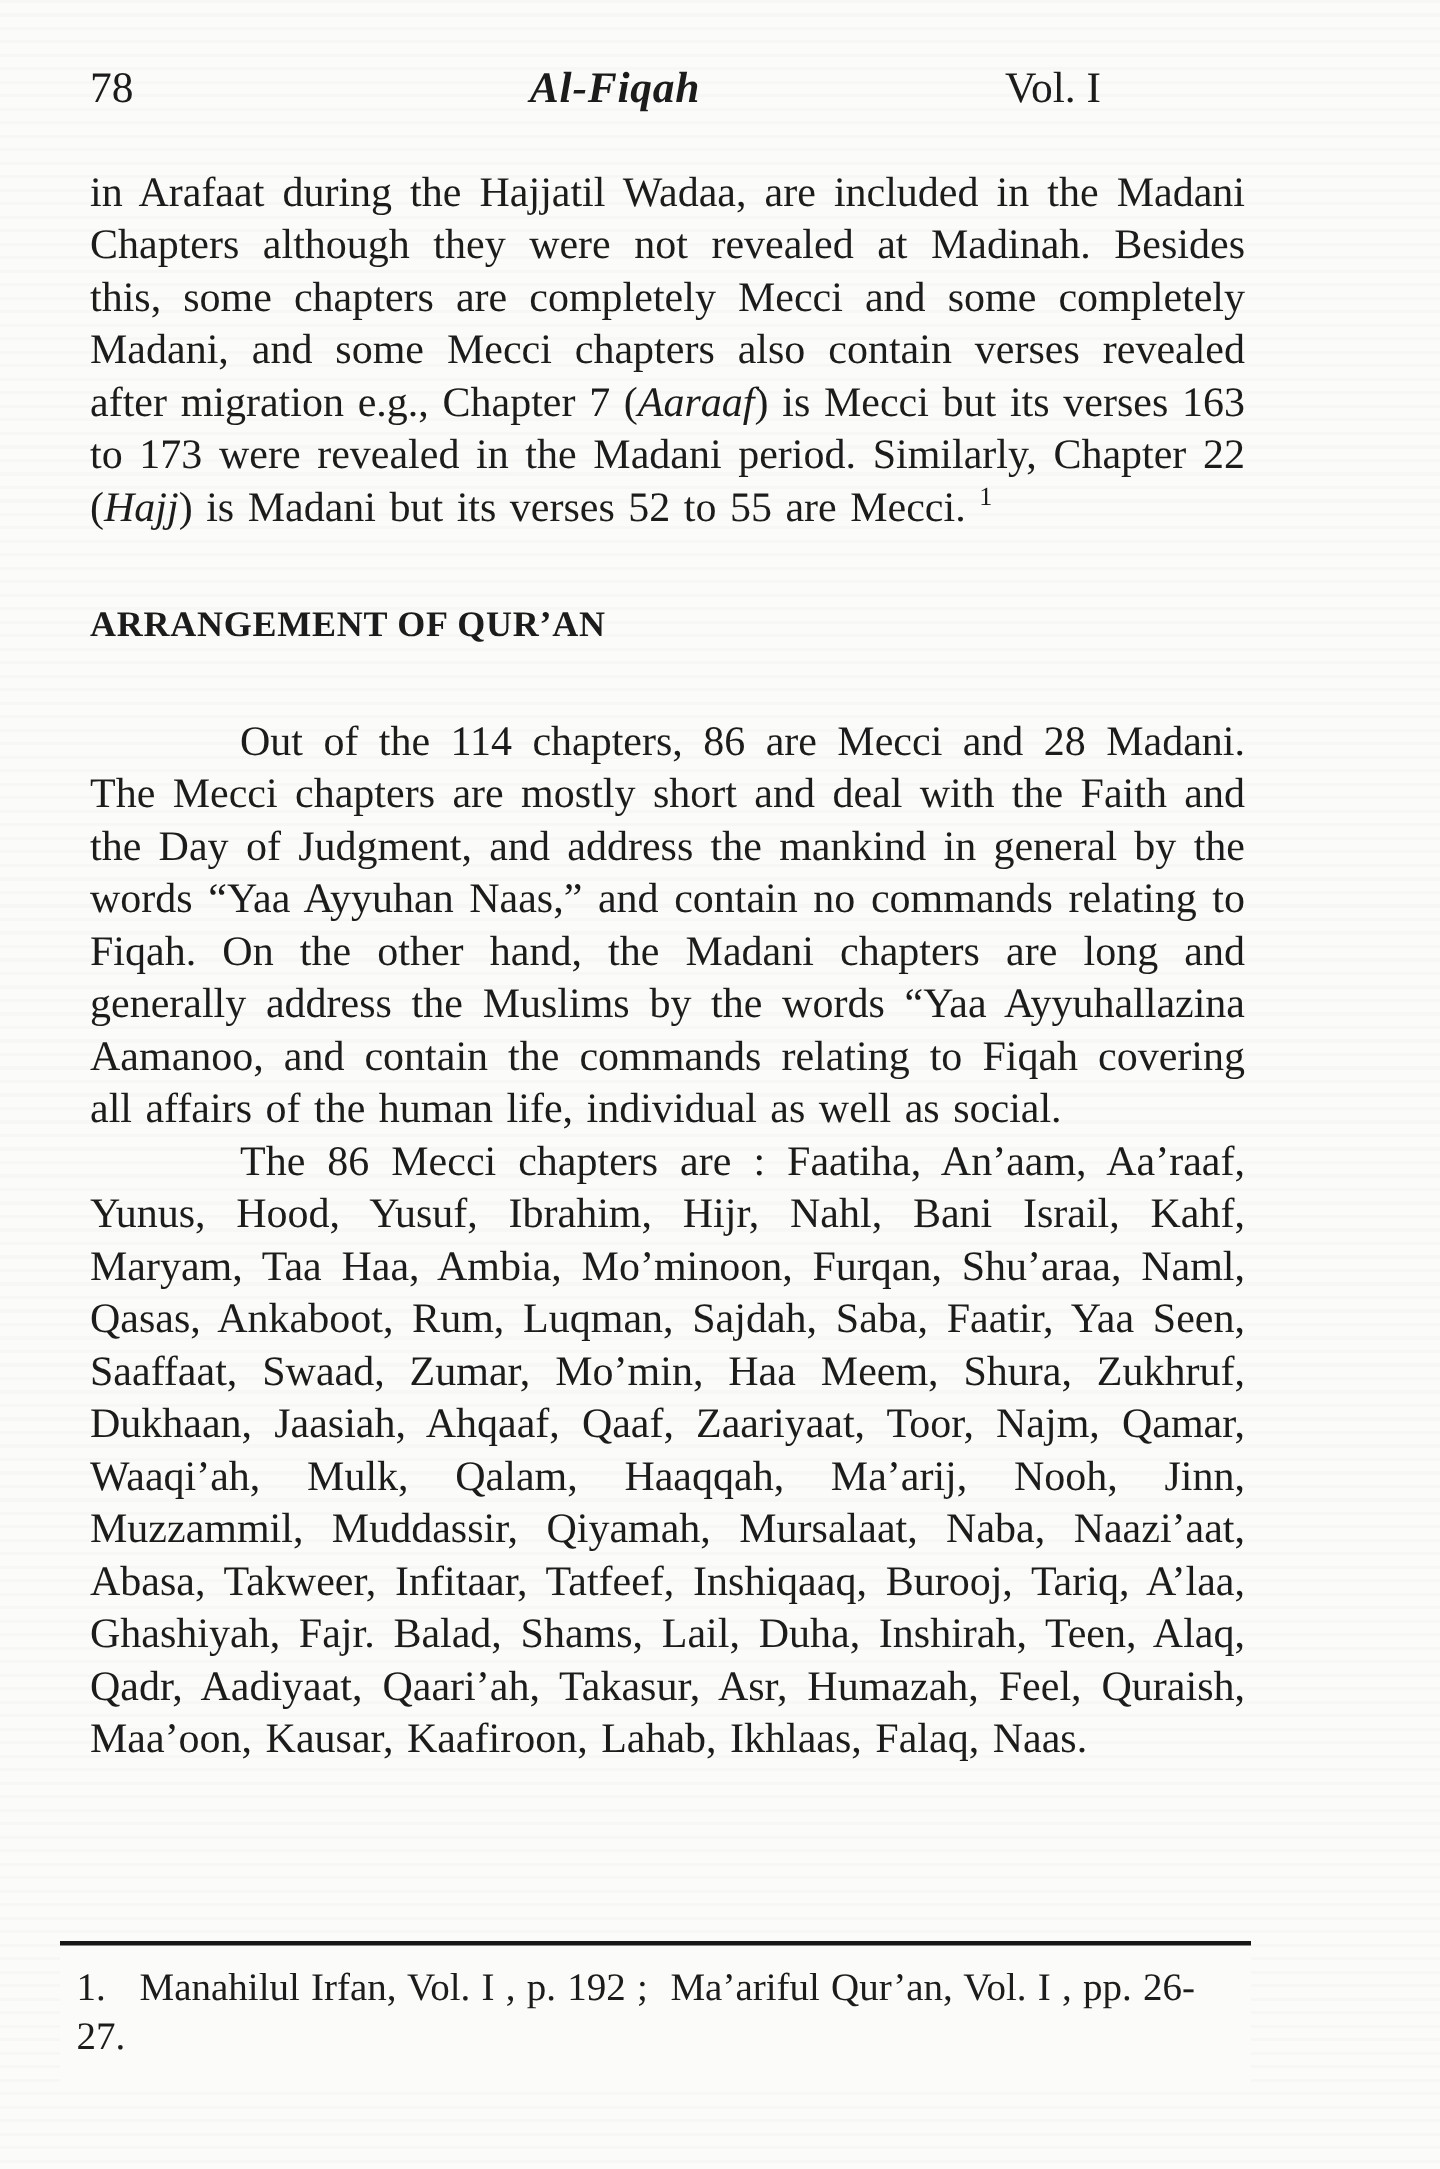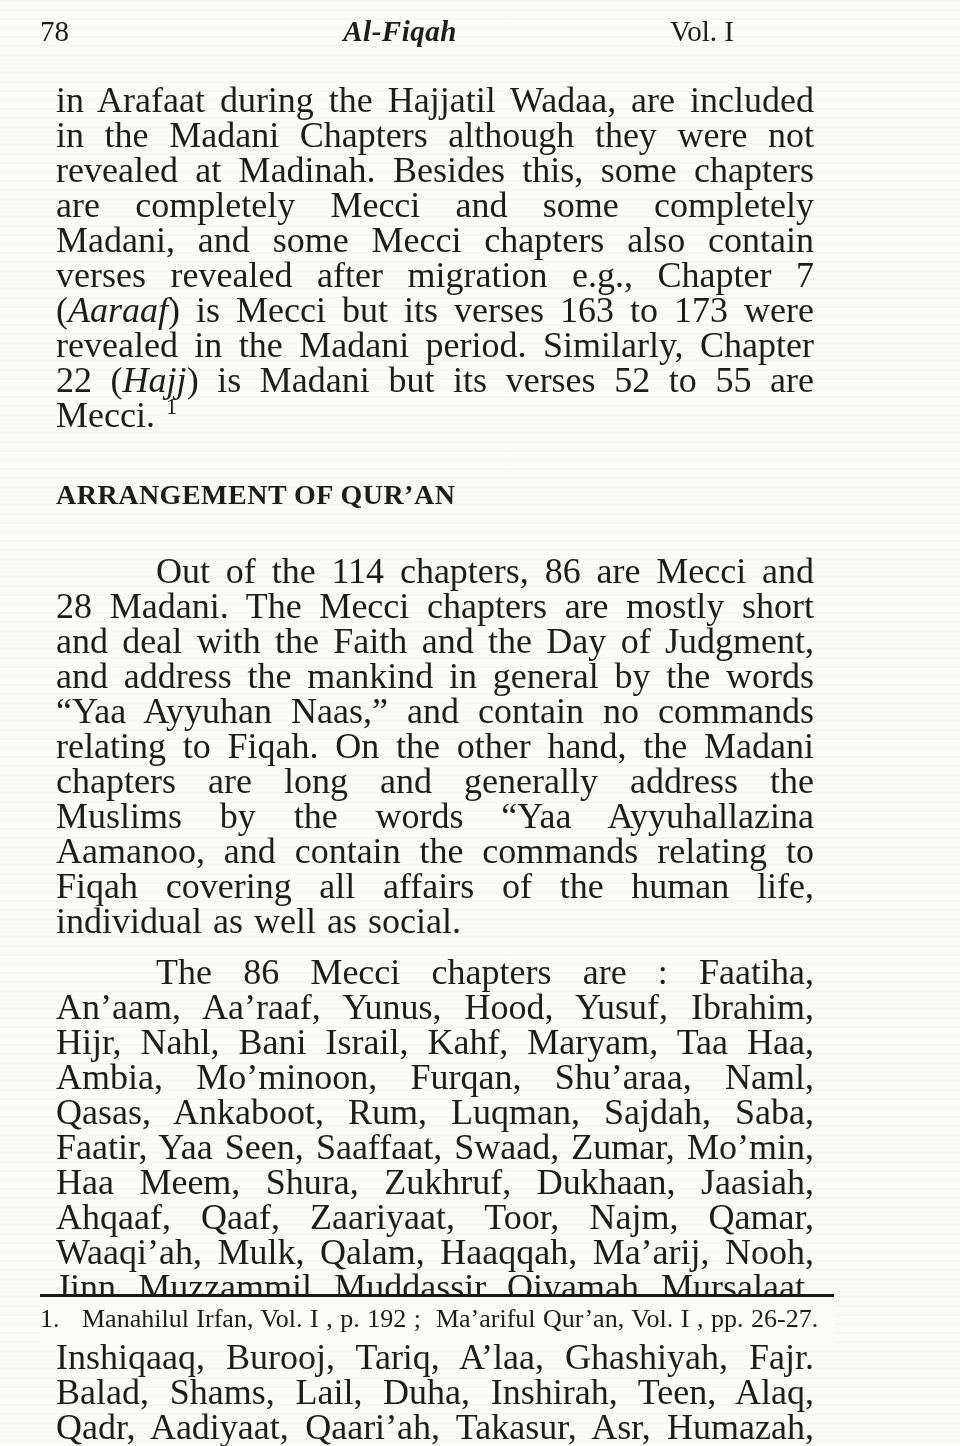--- a/index.html
+++ b/index.html
@@ -22,7 +22,7 @@
     box-sizing: border-box;
     width: 870px;
     height: 1446px;
-    padding: 14px 40px 0 40px;
+    padding: 14px 40px 0 60px;
     position: relative;
   }
   .page-header {

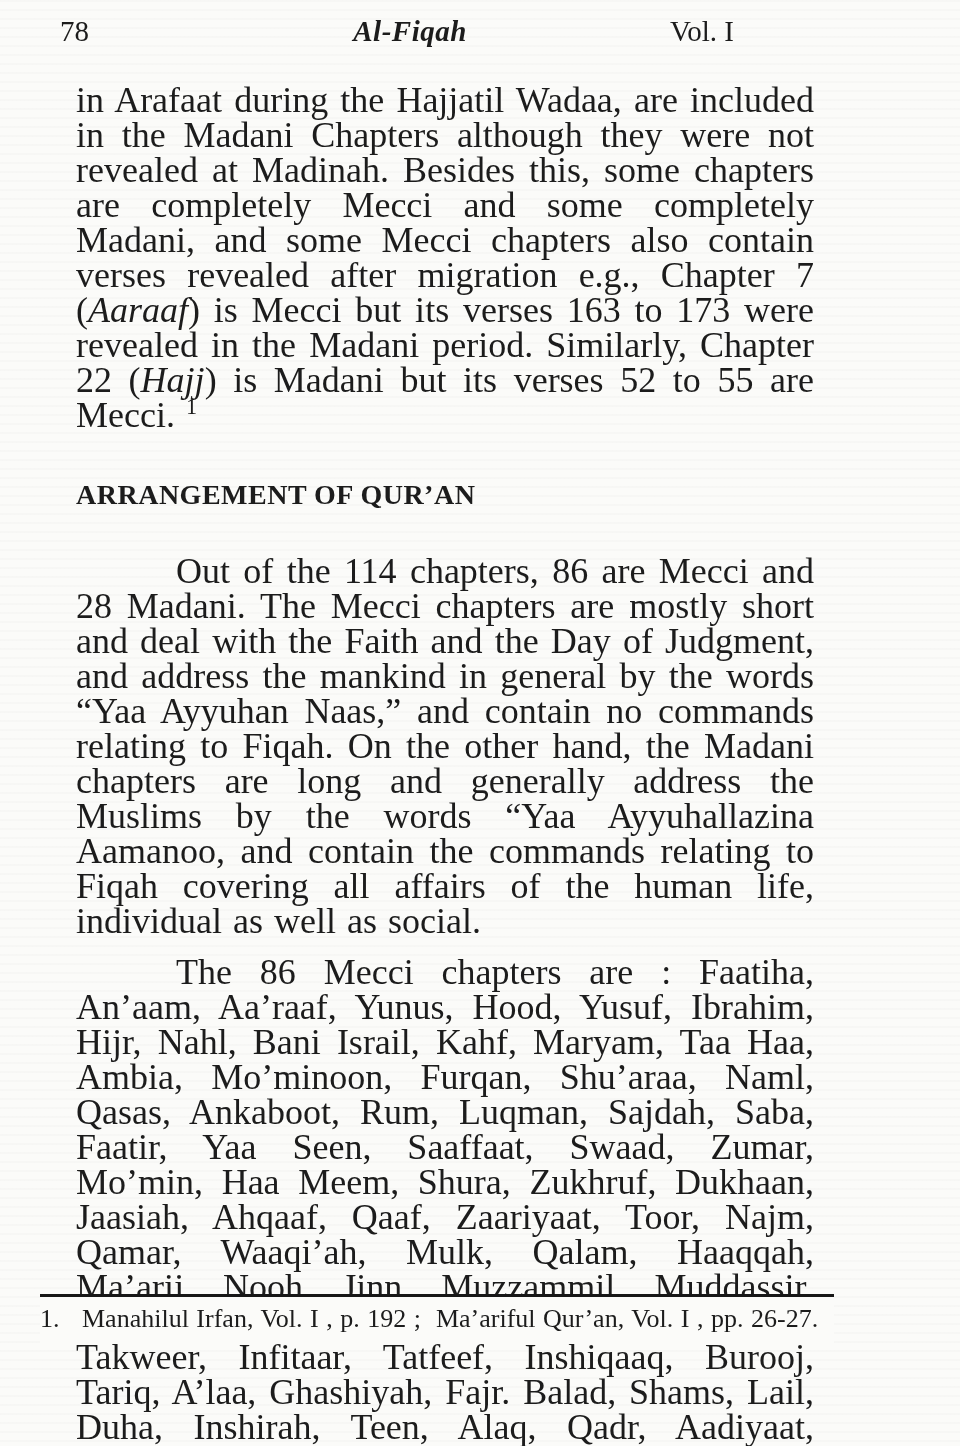--- a/index.html
+++ b/index.html
@@ -43,6 +43,7 @@
     position: relative;
     left: -30px;
     letter-spacing: 0.5px;
+    margin-top: 28px;
   }
   .page-header .volume {
     flex: 0 0 auto;

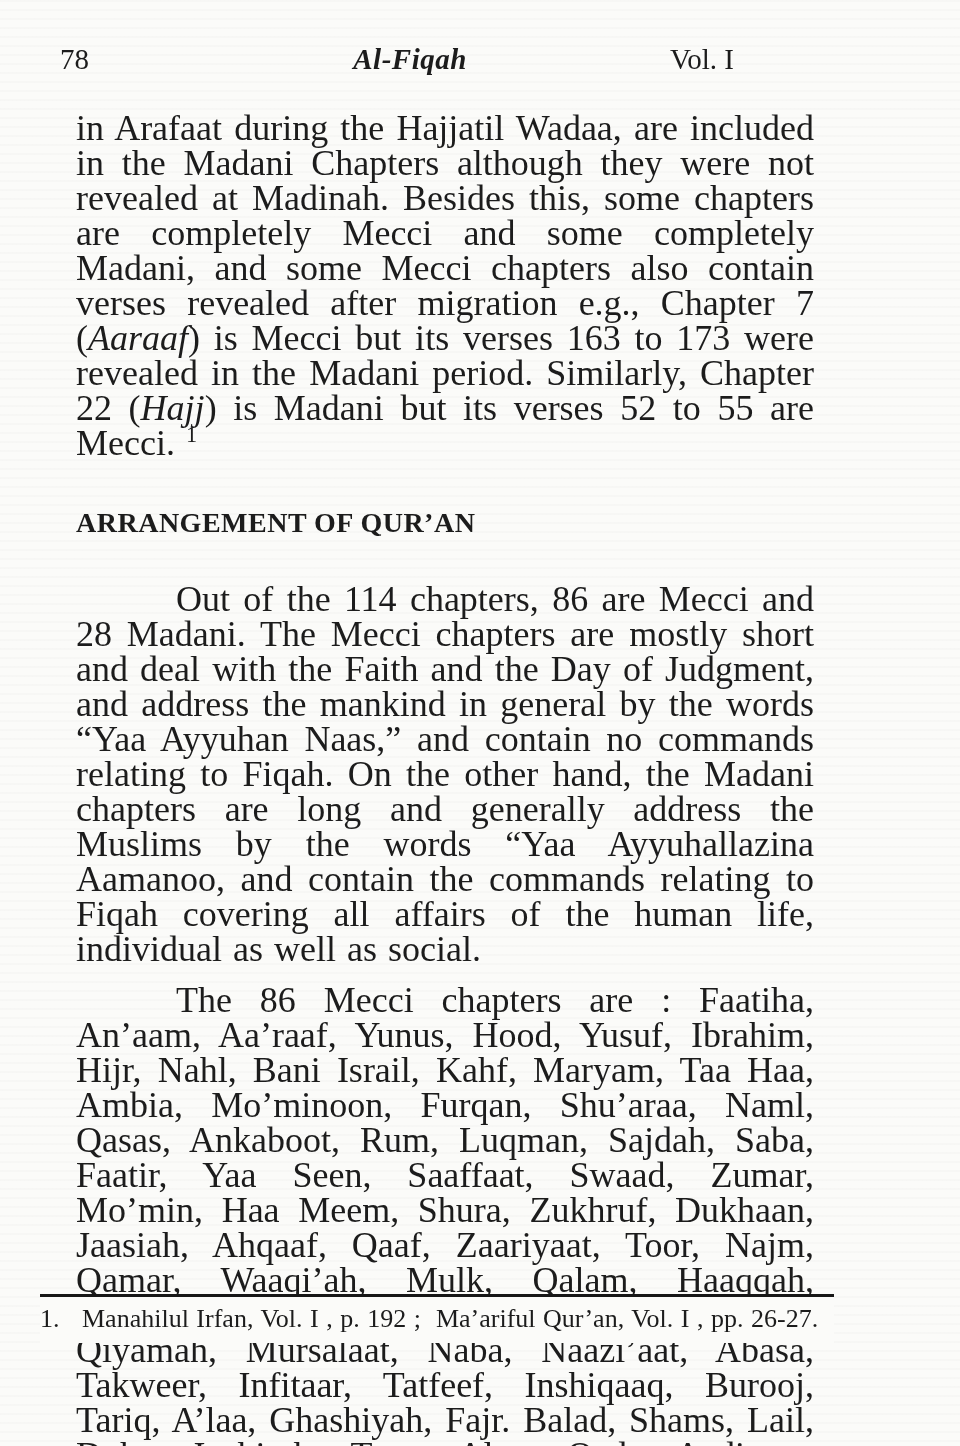--- a/index.html
+++ b/index.html
@@ -50,8 +50,8 @@
     margin-right: 96px;
   }
   .body-text {
-    margin: 16px;
-    font-size: 36px;
+    margin: 0;
+    font-size: 28px;
     line-height: 35px;
     text-align: justify;
     word-spacing: 2px;

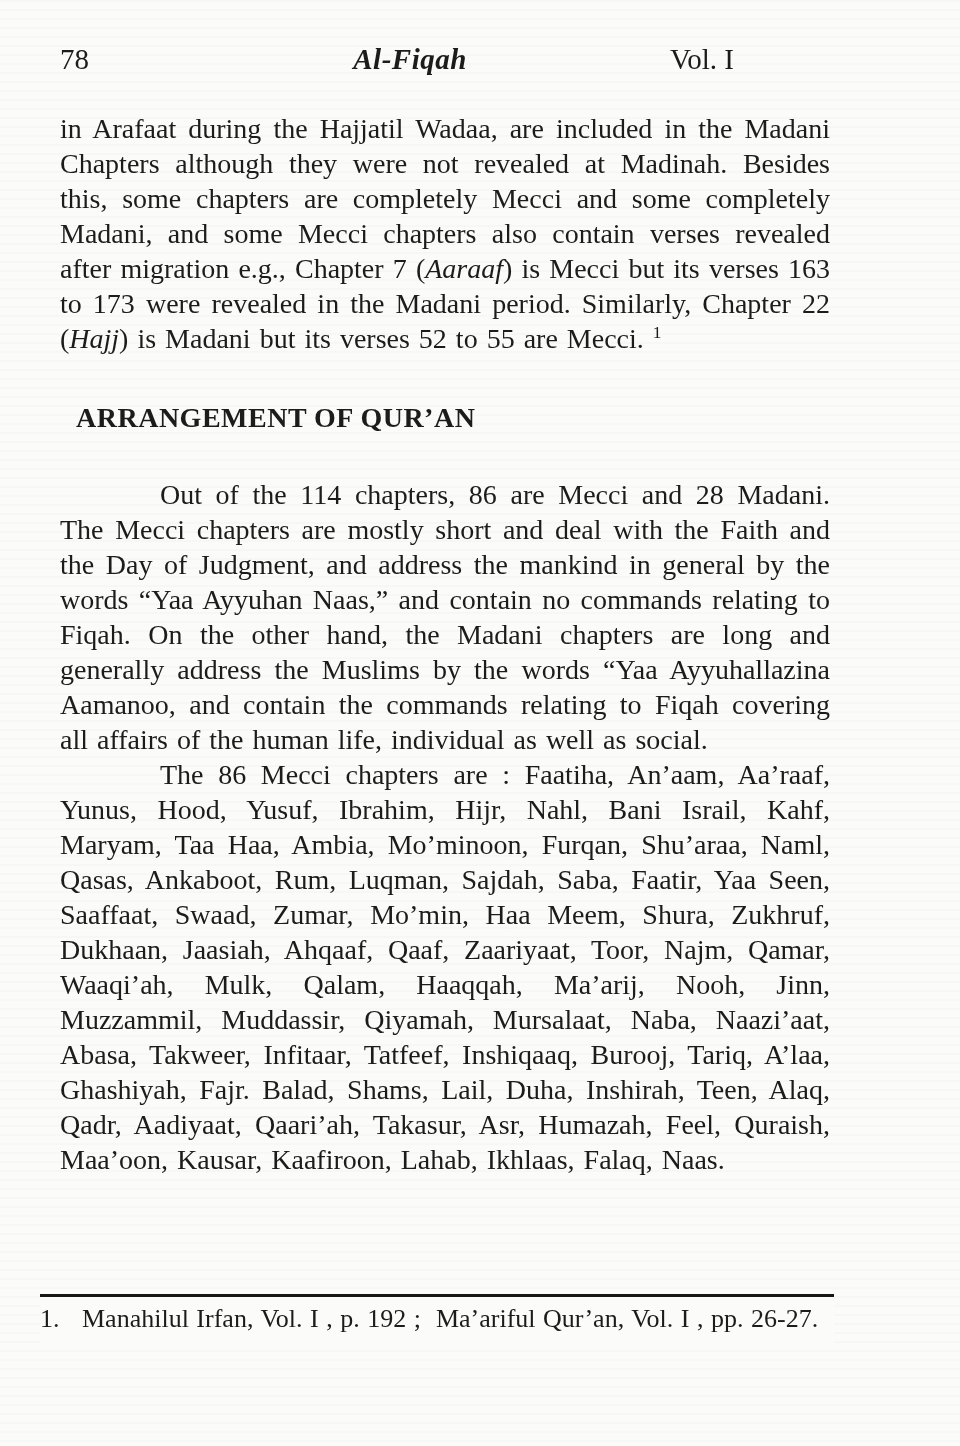--- a/index.html
+++ b/index.html
@@ -68,8 +68,8 @@
     vertical-align: super;
   }
   .section-heading {
-    margin: 44px 0 42px 16px;
-    font-size: 28px;
+    margin: 44px 0 42px 0;
+    font-size: 24px;
     line-height: 35px;
     font-weight: bold;
     letter-spacing: 0.5px;

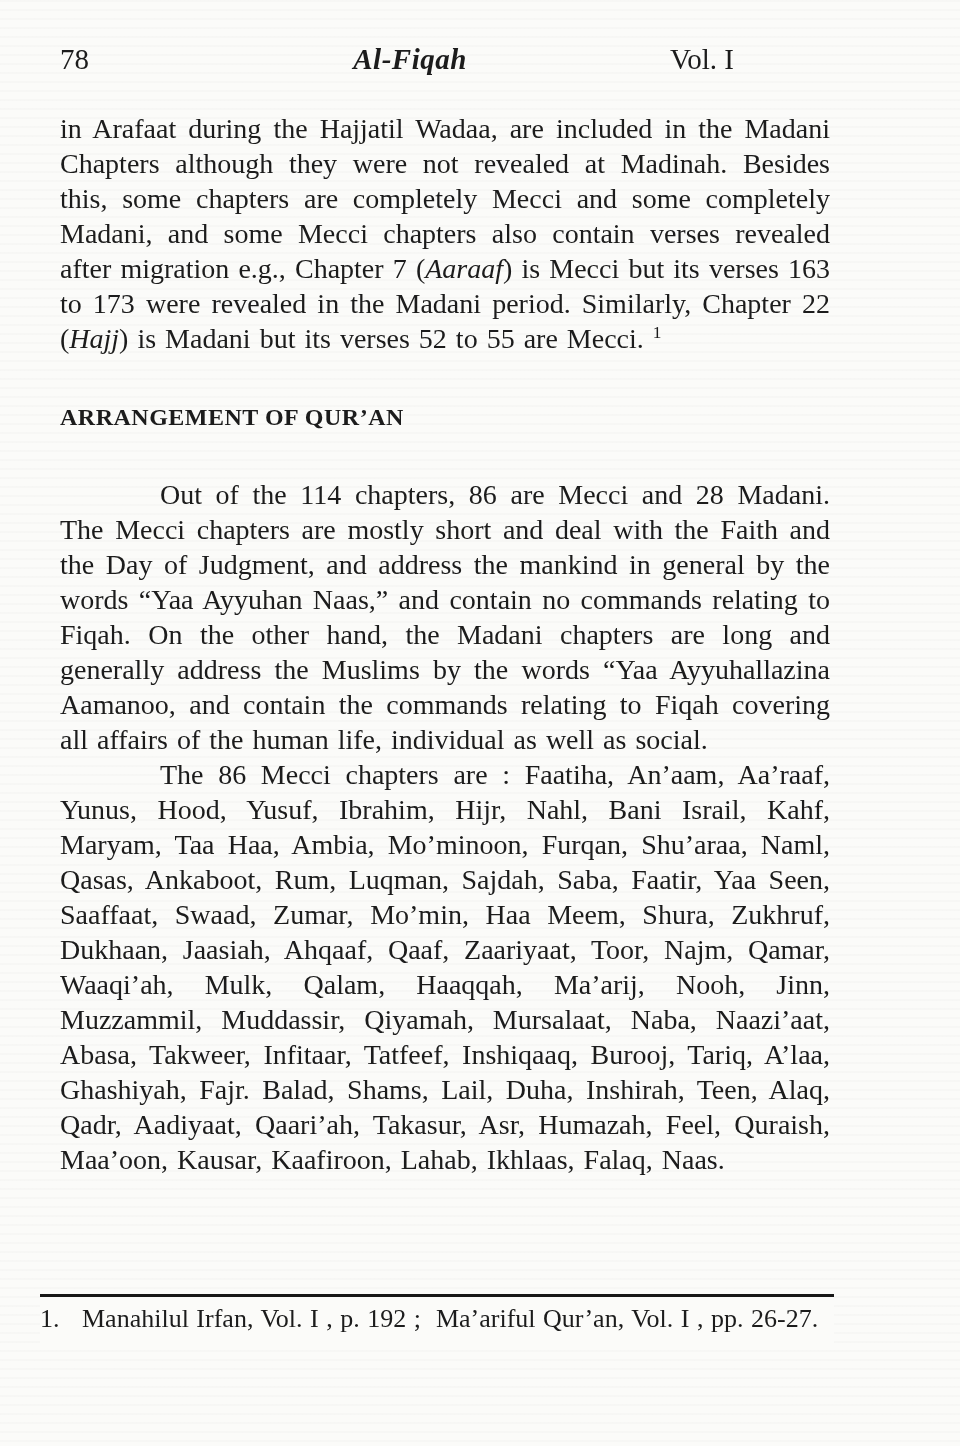--- a/index.html
+++ b/index.html
@@ -88,7 +88,7 @@
     margin: 0 0 5px 0;
   }
   .footnote-text {
-    margin: 0;
+    margin: 11px;
     font-size: 26px;
     line-height: 33px;
     text-align: left;

